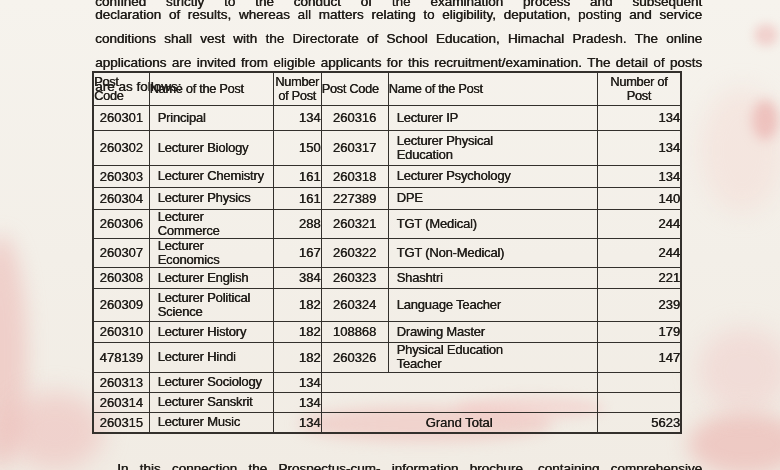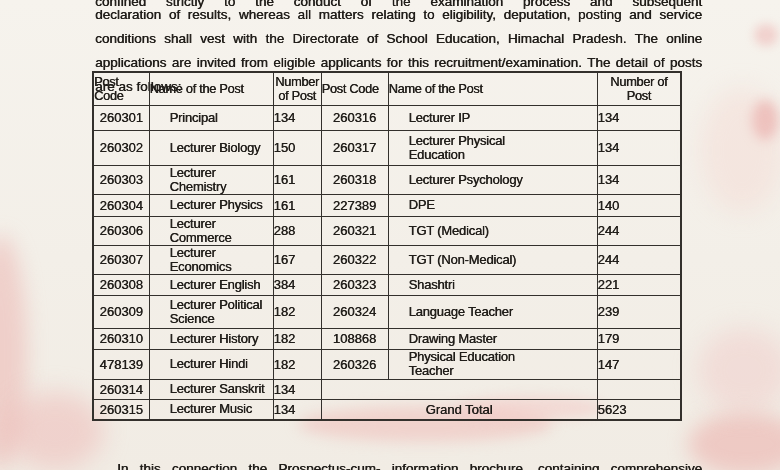--- a/index.html
+++ b/index.html
@@ -51,7 +51,7 @@
   .h-name{text-align:left;padding-left:10px;}
   .h-num{text-align:center;}
   td.code{text-align:center;}
-  td.name{text-align:left;padding-left:20px;padding-right:4px;letter-spacing:-0.2px;line-height:14px;}
+  td.name{text-align:left;padding-left:8px;padding-right:4px;letter-spacing:-0.2px;line-height:14px;}
   td.name-r{padding-right:55px;}
   td.num{text-align:left;}
   td.merged{text-align:center;}

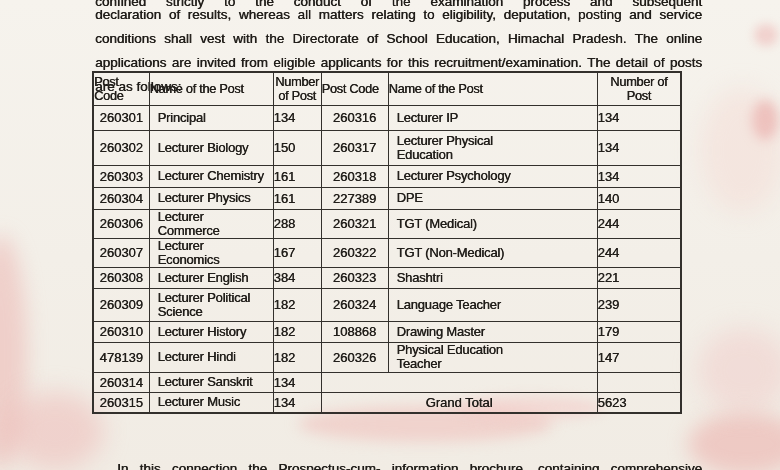--- a/index.html
+++ b/index.html
@@ -53,7 +53,7 @@
   td.code{text-align:center;}
   td.name{text-align:left;padding-left:8px;padding-right:4px;letter-spacing:-0.2px;line-height:14px;}
   td.name-r{padding-right:55px;}
-  td.num{text-align:left;}
+  td.num{text-align:right;}
   td.merged{text-align:center;}
   td.total-label{letter-spacing:0;}
 </style>

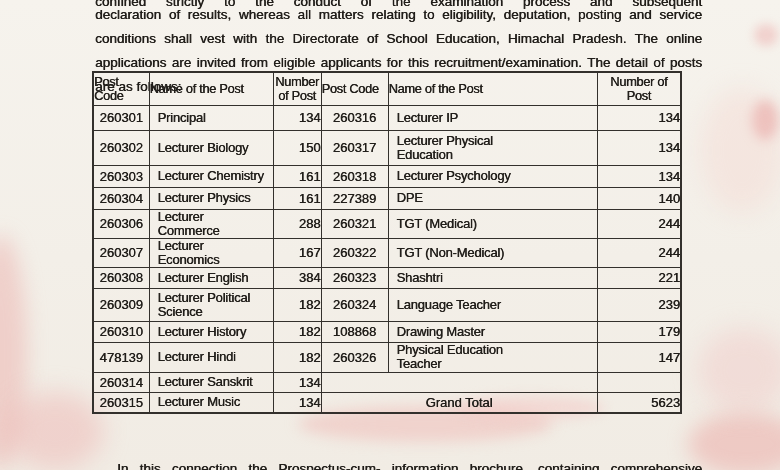--- a/index.html
+++ b/index.html
@@ -176,6 +176,13 @@
           <td class="num">147</td>
         </tr>
         <tr style="height: 20px;">
+          <td class="code">260313</td>
+          <td class="name">Lecturer Sociology</td>
+          <td class="num">134</td>
+          <td class="merged" colspan="2"></td>
+          <td class="num"></td>
+        </tr>
+        <tr style="height: 20px;">
           <td class="code">260314</td>
           <td class="name">Lecturer Sanskrit</td>
           <td class="num">134</td>

